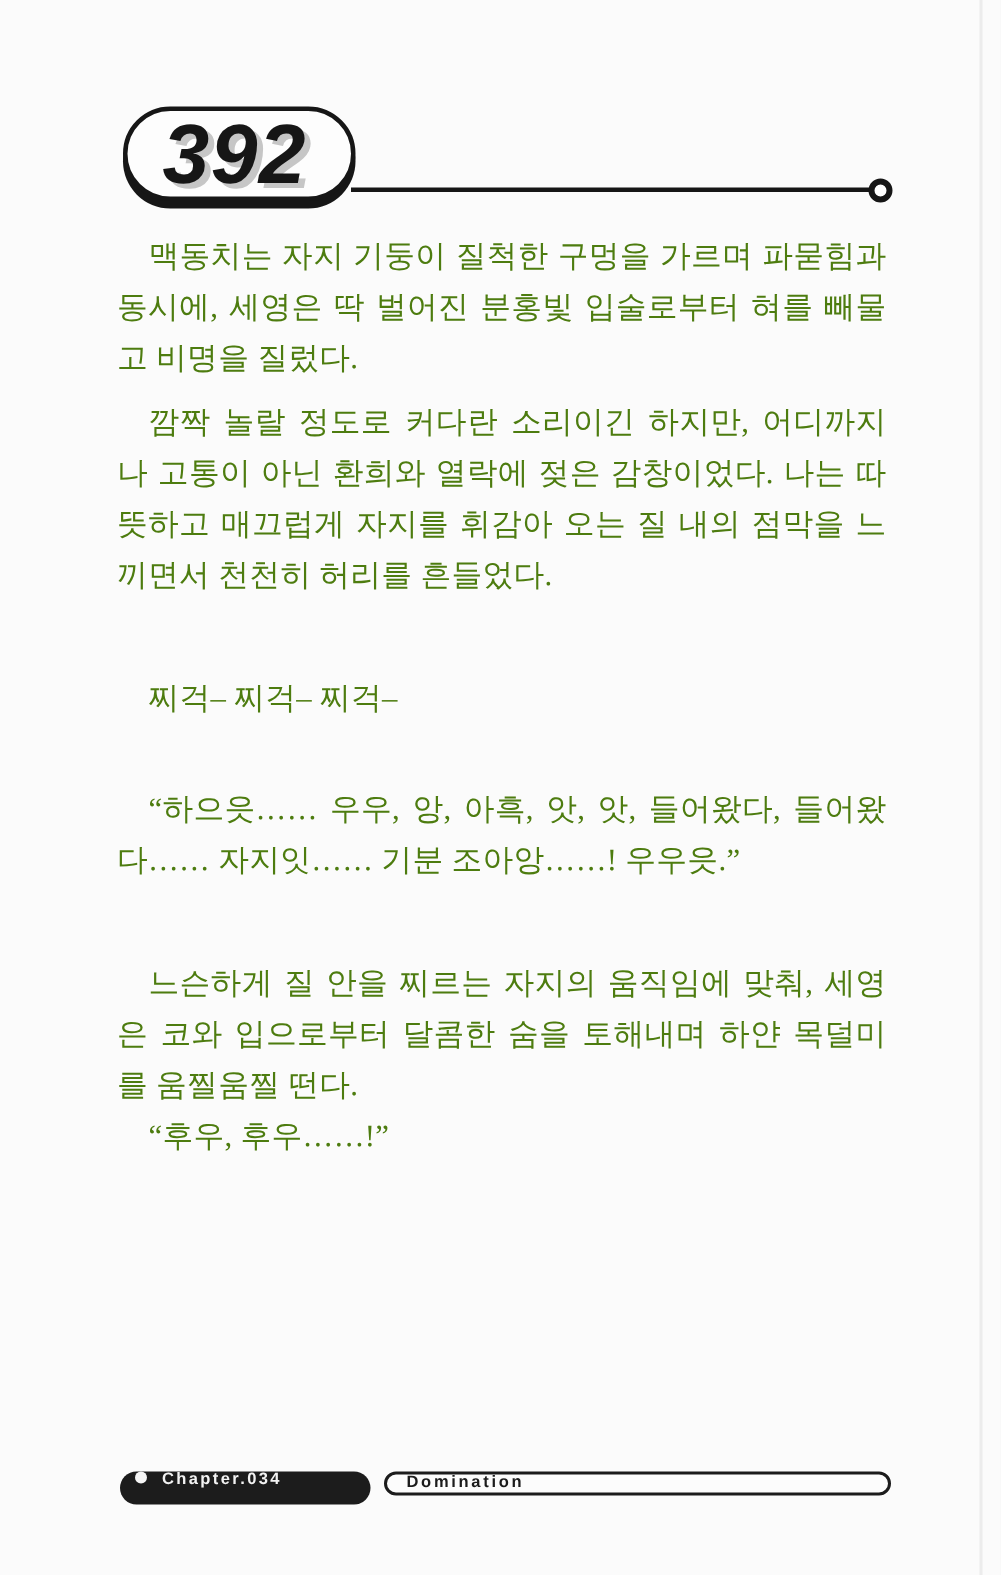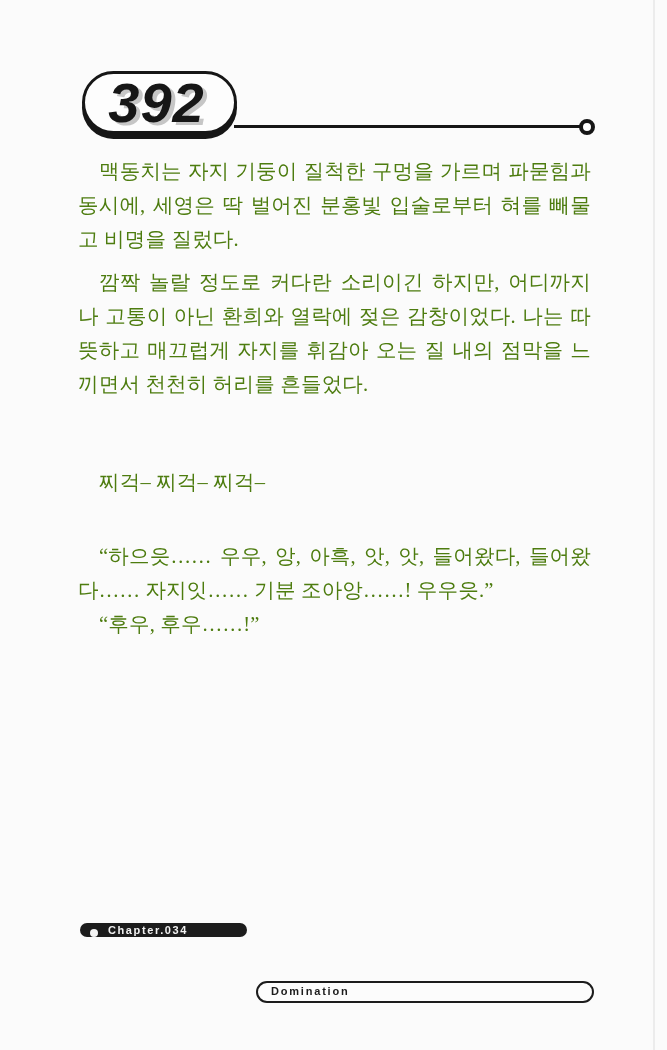--- a/index.html
+++ b/index.html
@@ -84,7 +84,7 @@
     color: #4d7c0f;
   }
   .body-text p.p2   { margin-top: 9px; }
-  .body-text p.sfx  { margin-top: 64px; text-align: left; }
+  .body-text p.sfx  { margin-top: 48px; text-align: left; }
   .body-text p.p3   { margin-top: 42px; }
   .body-text p.dlg  { margin-top: 40px; }
   .body-text p.p4   { margin-top: 48px; }

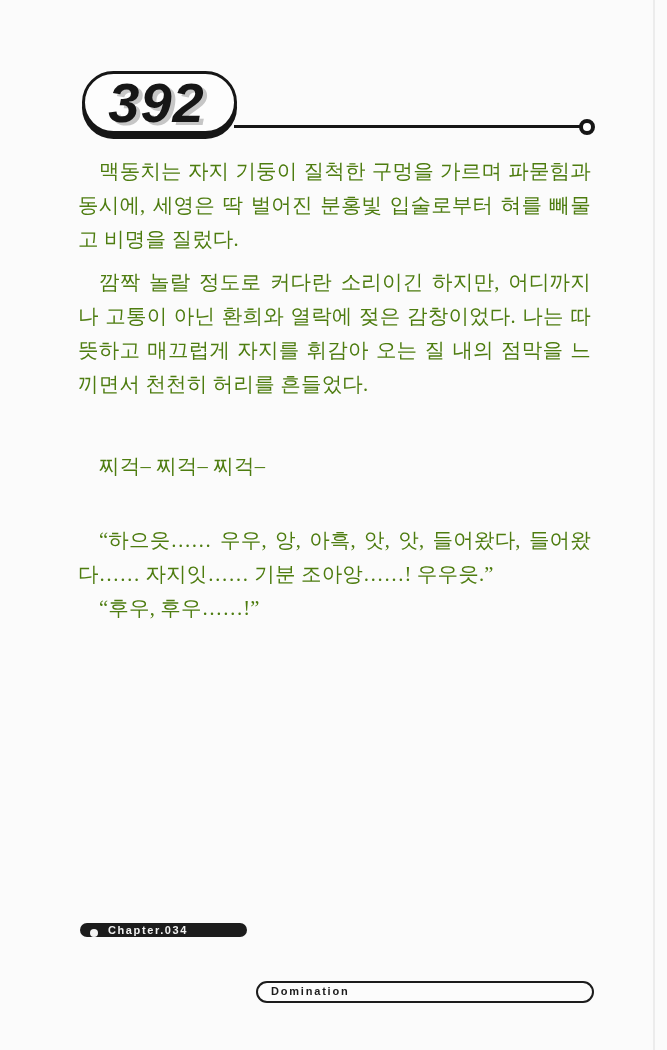--- a/index.html
+++ b/index.html
@@ -173,6 +173,7 @@
     <p class="p2">깜짝 놀랄 정도로 커다란 소리이긴 하지만, 어디까지나 고통이 아닌 환희와 열락에 젖은 감창이었다. 나는 따뜻하고 매끄럽게 자지를 휘감아 오는 질 내의 점막을 느끼면서 천천히 허리를 흔들었다.</p>
     <p class="sfx">찌걱– 찌걱– 찌걱–</p>
     <p class="dlg">“하으읏…… 우우, 앙, 아흑, 앗, 앗, 들어왔다, 들어왔다…… 자지잇…… 기분 조아앙……! 우우읏.”</p>
+    <p class="p4">느슨하게 질 안을 찌르는 자지의 움직임에 맞춰, 세영은 코와 입으로부터 달콤한 숨을 토해내며 하얀 목덜미를 움찔움찔 떤다.</p>
     <p class="dlg2">“후우, 후우……!”</p>
   </div>
 

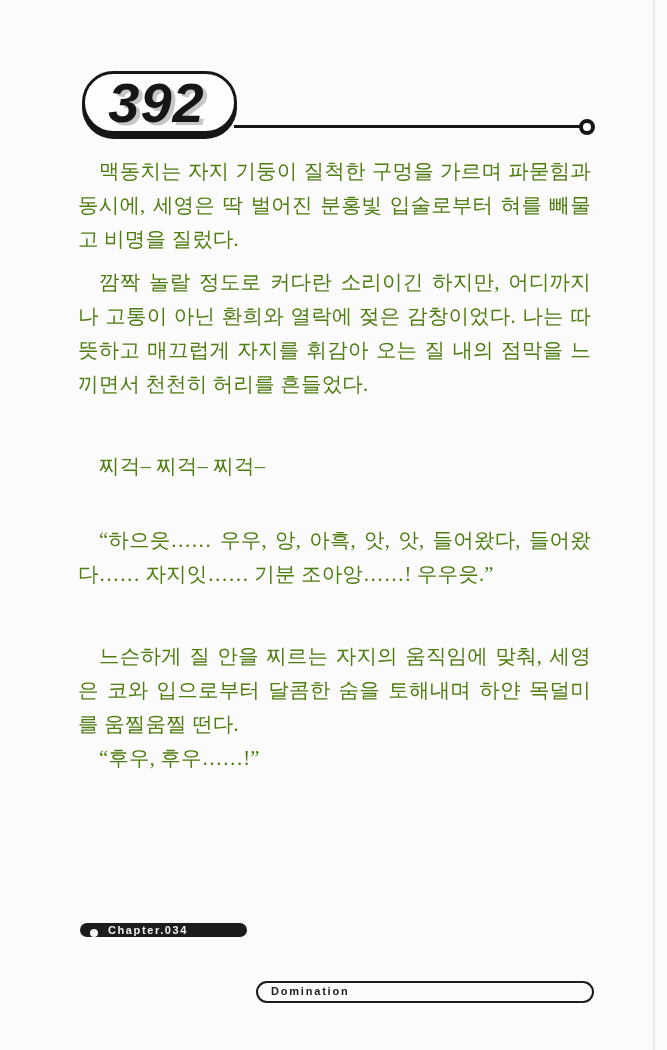--- a/index.html
+++ b/index.html
@@ -94,13 +94,13 @@
   .chapter-pill {
     position: absolute;
     left: 80px;
-    top: 923px;
+    top: 981px;
     width: 167px;
-    height: 14px;
+    height: 22px;
     background: #1c1c1c;
     border-radius: 12px;
     display: flex;
-    align-items: flex-end;
+    align-items: flex-start;
     box-sizing: border-box;
     padding-left: 10px;
   }

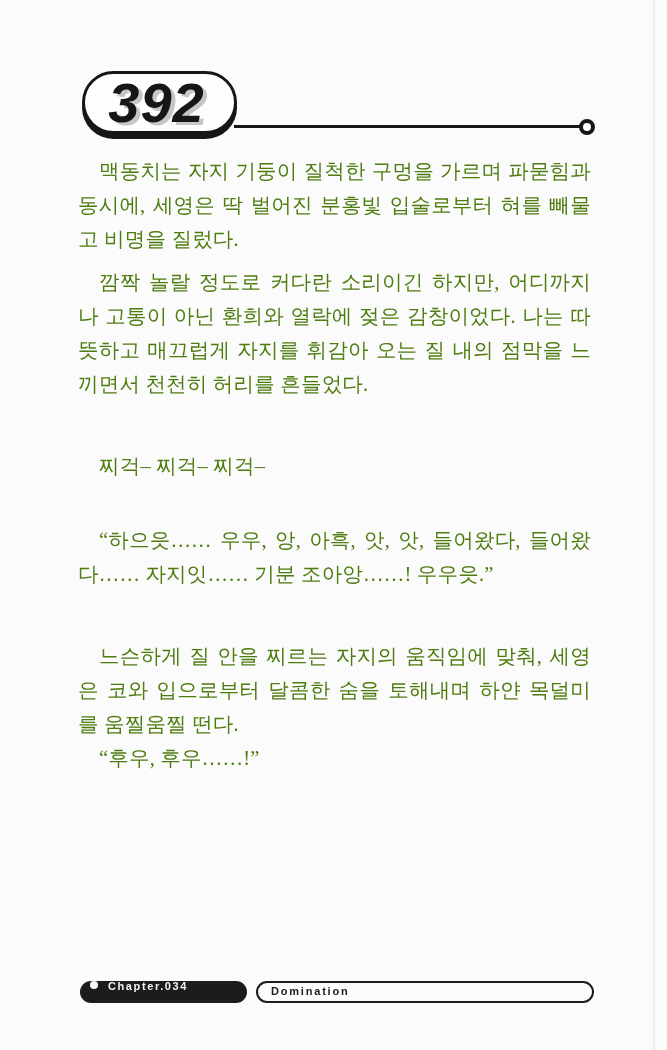--- a/index.html
+++ b/index.html
@@ -126,7 +126,7 @@
     left: 256px;
     top: 981px;
     width: 338px;
-    height: 22px;
+    height: 16px;
     background: #fcfcfc;
     border: 2px solid #1c1c1c;
     border-radius: 12px;

